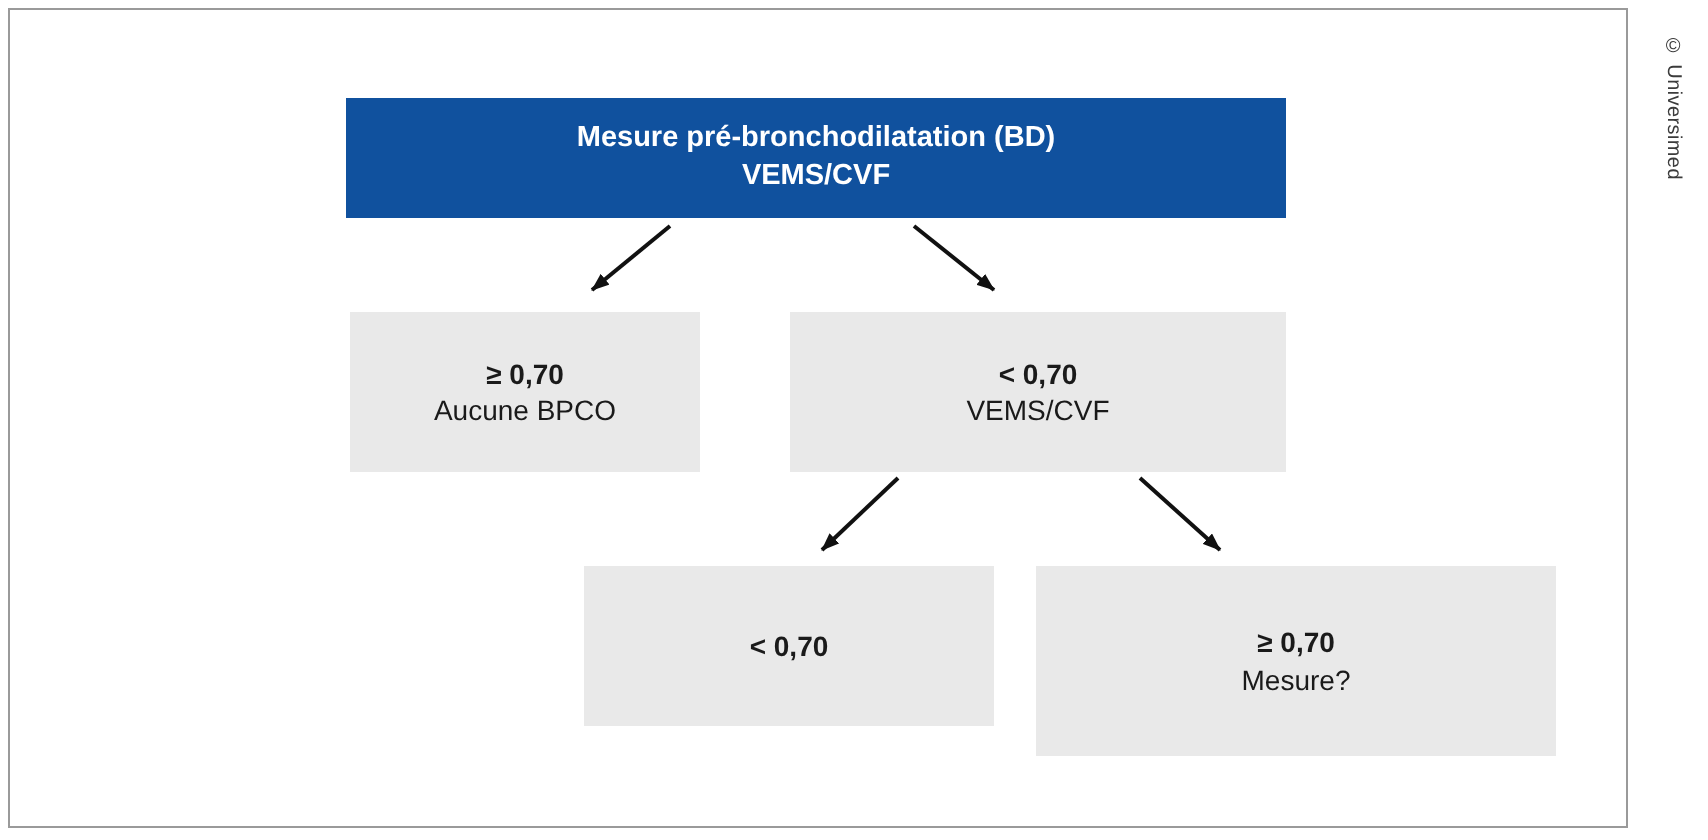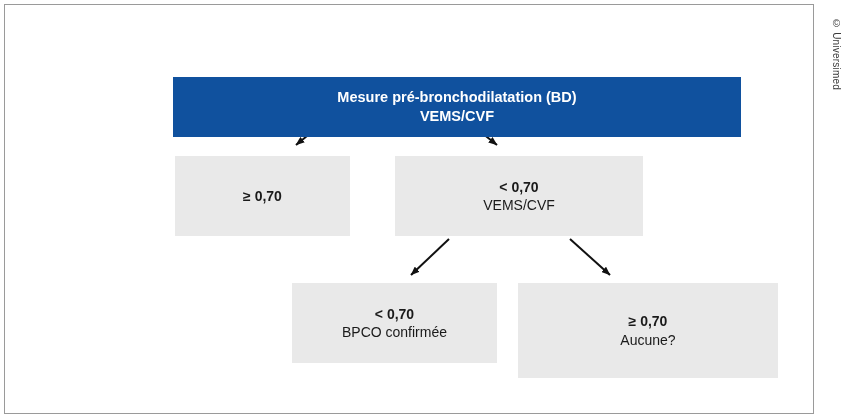--- a/index.html
+++ b/index.html
@@ -92,7 +92,7 @@
       <line x1="565" y1="234" x2="605" y2="270" stroke="#111111" stroke-width="2" marker-end="url(#arrowhead)"></line>
     </svg>
 
-    <div class="node node-root" style="left: 168px; top: 44px; width: 568px; height: 60px; margin-top: 28px;">
+    <div class="node node-root" style="left: 168px; top: 44px; width: 470px; height: 60px;">
       <div class="line-strong">Mesure pré-bronchodilatation (BD)</div>
       <div class="line-strong">VEMS/CVF</div>
     </div>

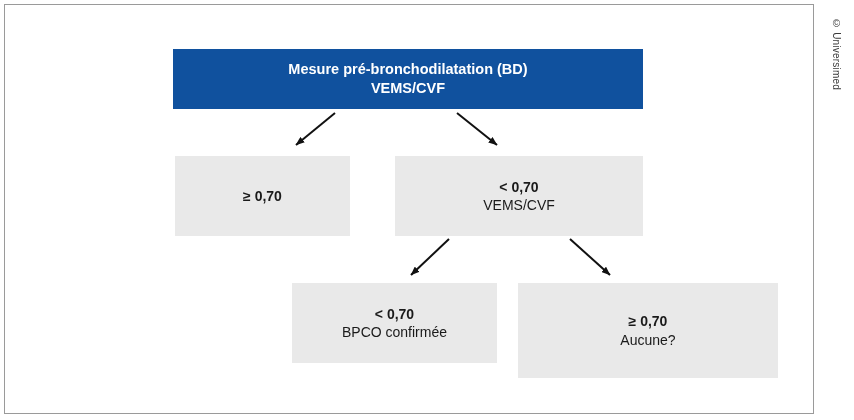--- a/index.html
+++ b/index.html
@@ -99,6 +99,7 @@
 
     <div class="node node-grey" style="left: 170px; top: 151px; width: 175px; height: 80px;">
       <div class="line-strong">≥ 0,70</div>
+      <div class="line-normal">Aucune BPCO</div>
     </div>
 
     <div class="node node-grey" style="left: 390px; top: 151px; width: 248px; height: 80px;">

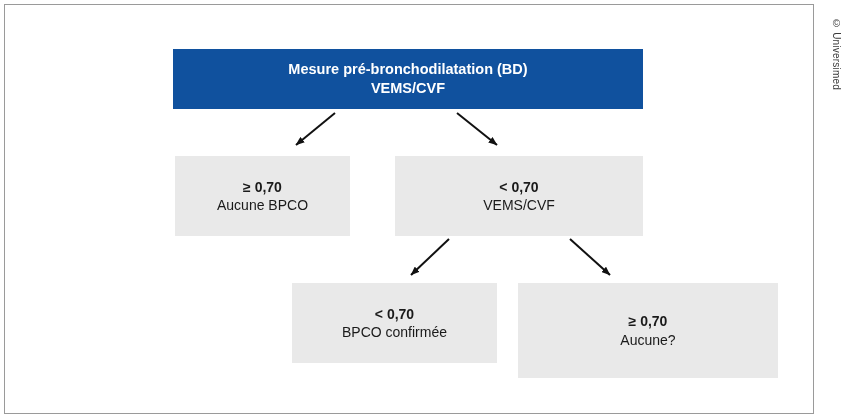--- a/index.html
+++ b/index.html
@@ -109,7 +109,6 @@
 
     <div class="node node-grey" style="left: 287px; top: 278px; width: 205px; height: 80px;">
       <div class="line-strong">&lt; 0,70</div>
-      <div class="line-normal">BPCO confirmée</div>
     </div>
 
     <div class="node node-grey" style="left: 513px; top: 278px; width: 260px; height: 95px;">

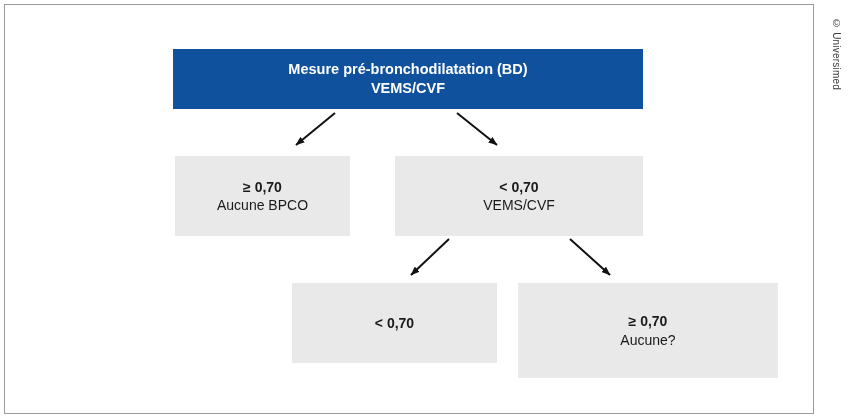--- a/index.html
+++ b/index.html
@@ -113,7 +113,7 @@
 
     <div class="node node-grey" style="left: 513px; top: 278px; width: 260px; height: 95px;">
       <div class="line-strong">≥ 0,70</div>
-      <div class="line-normal">Aucune?</div>
+      <div class="line-normal">Mesure?</div>
     </div>
 
   </div>

